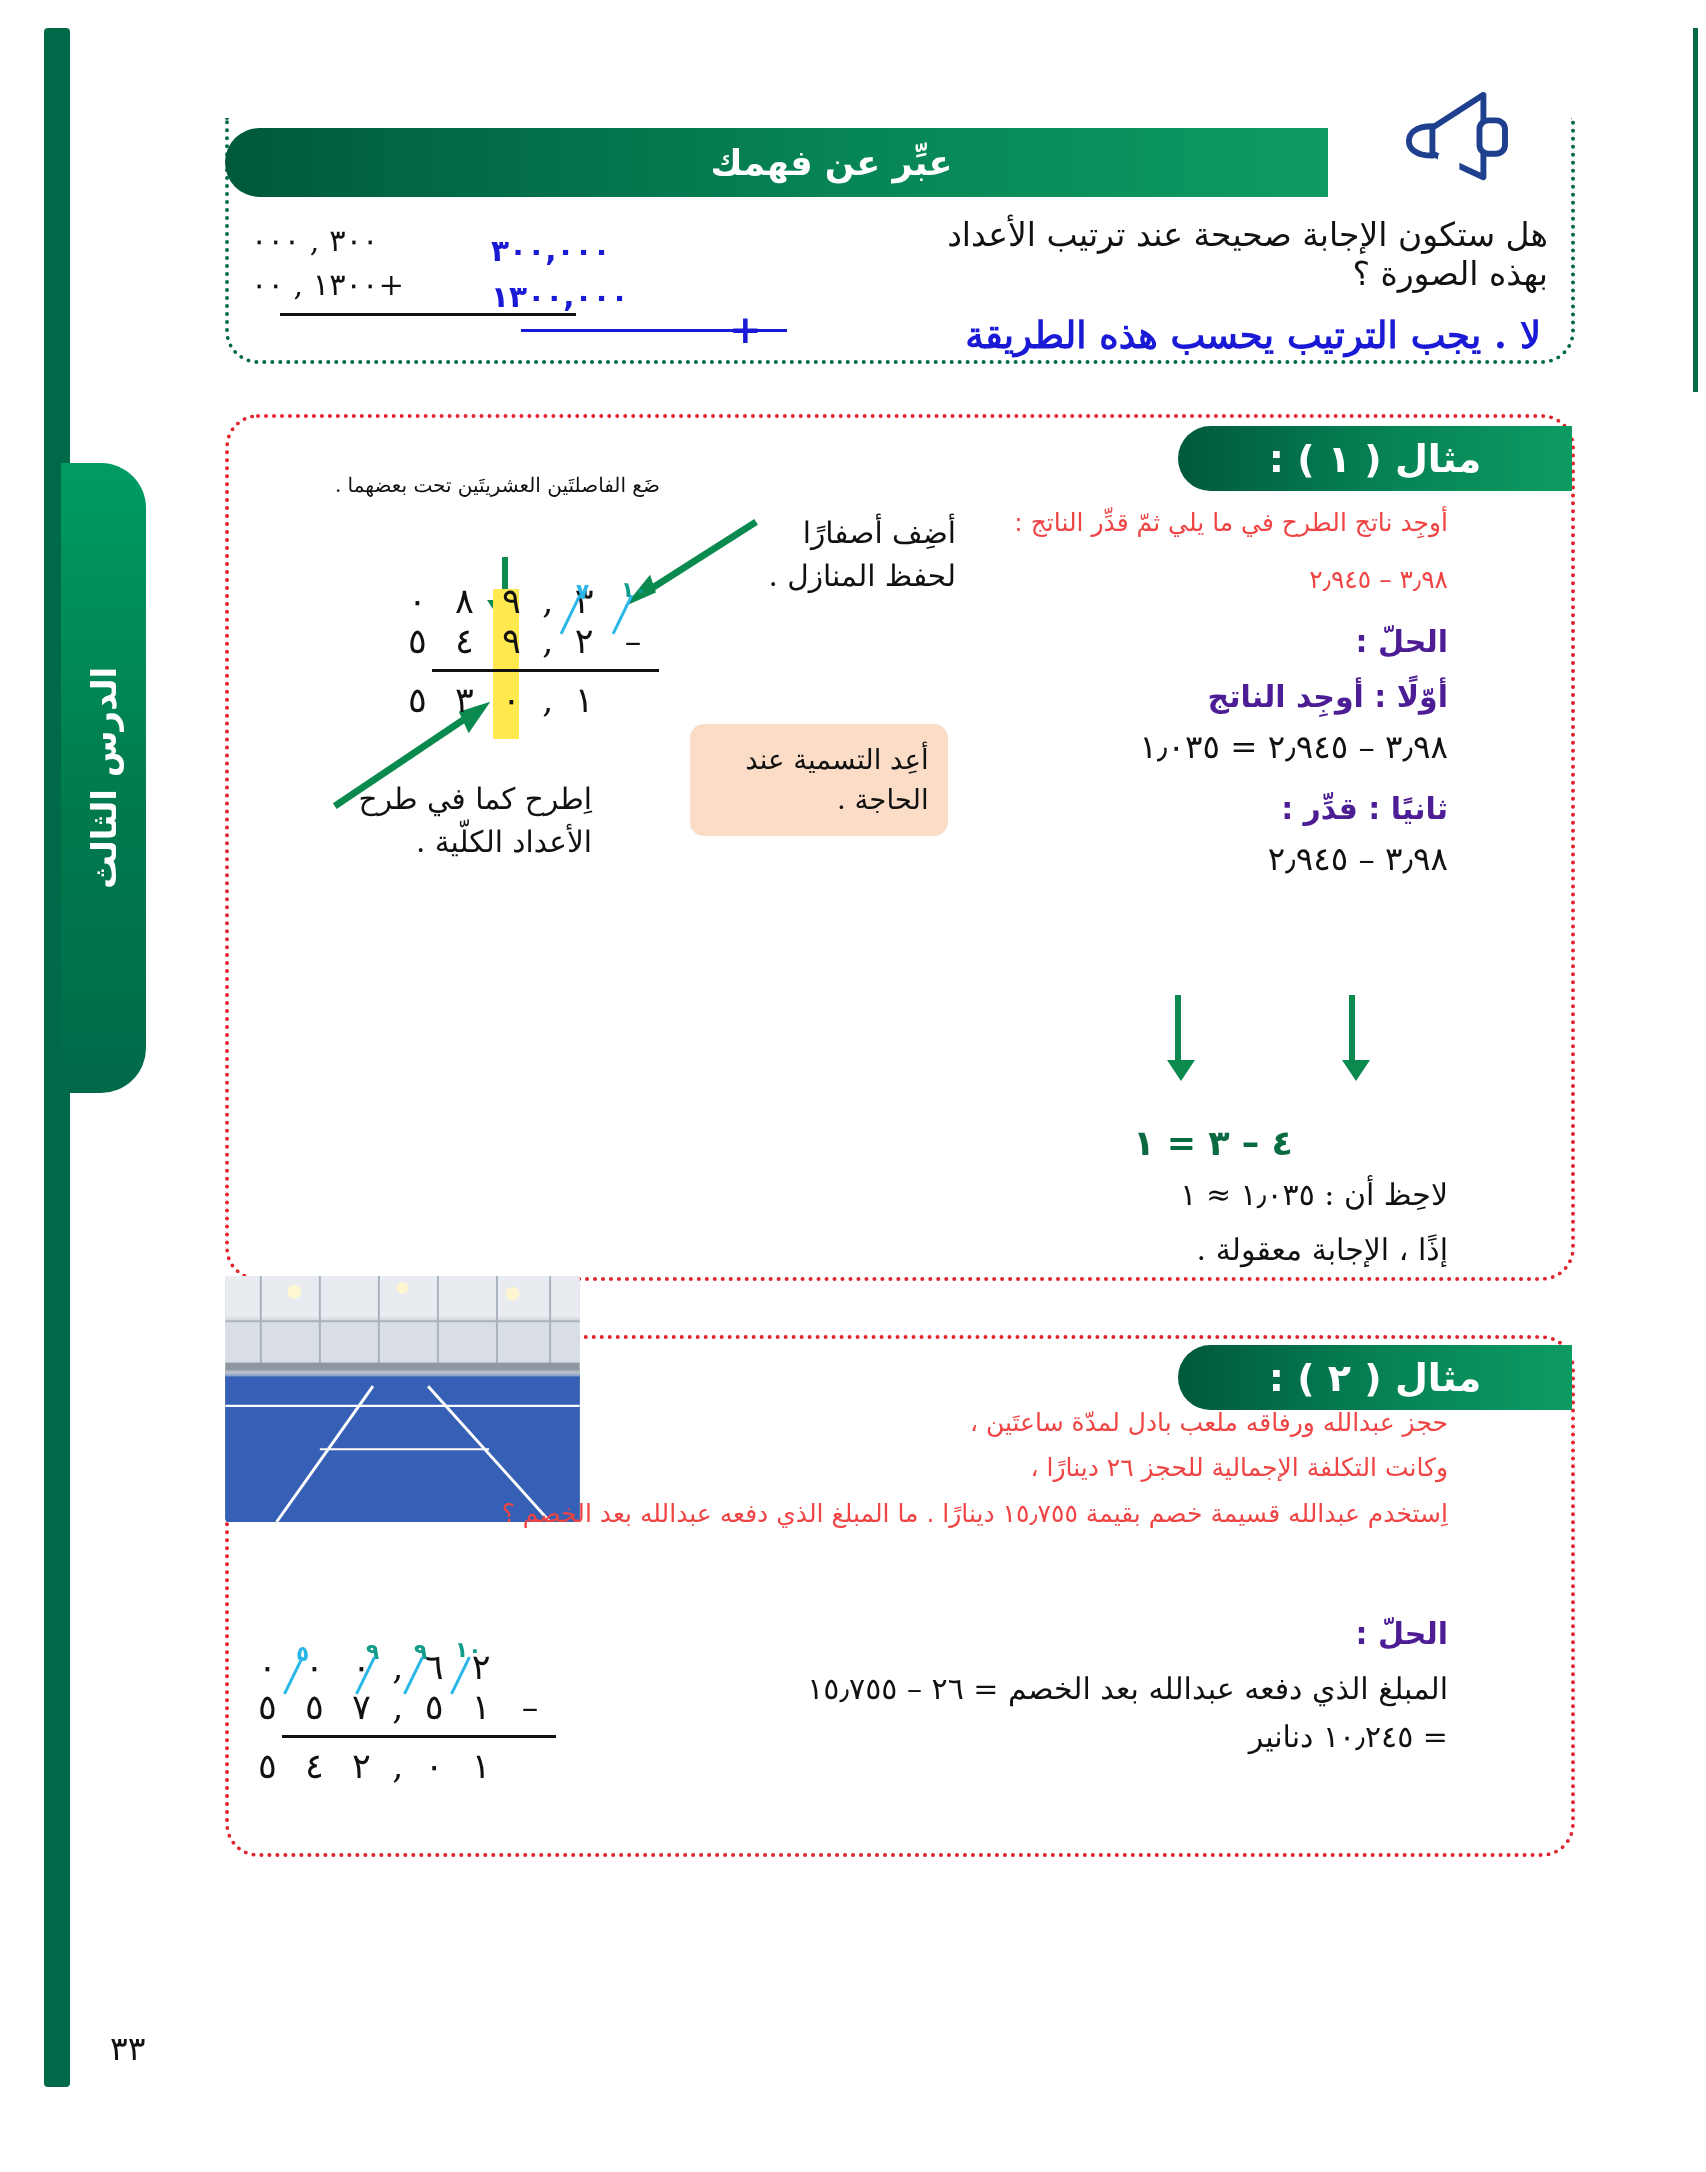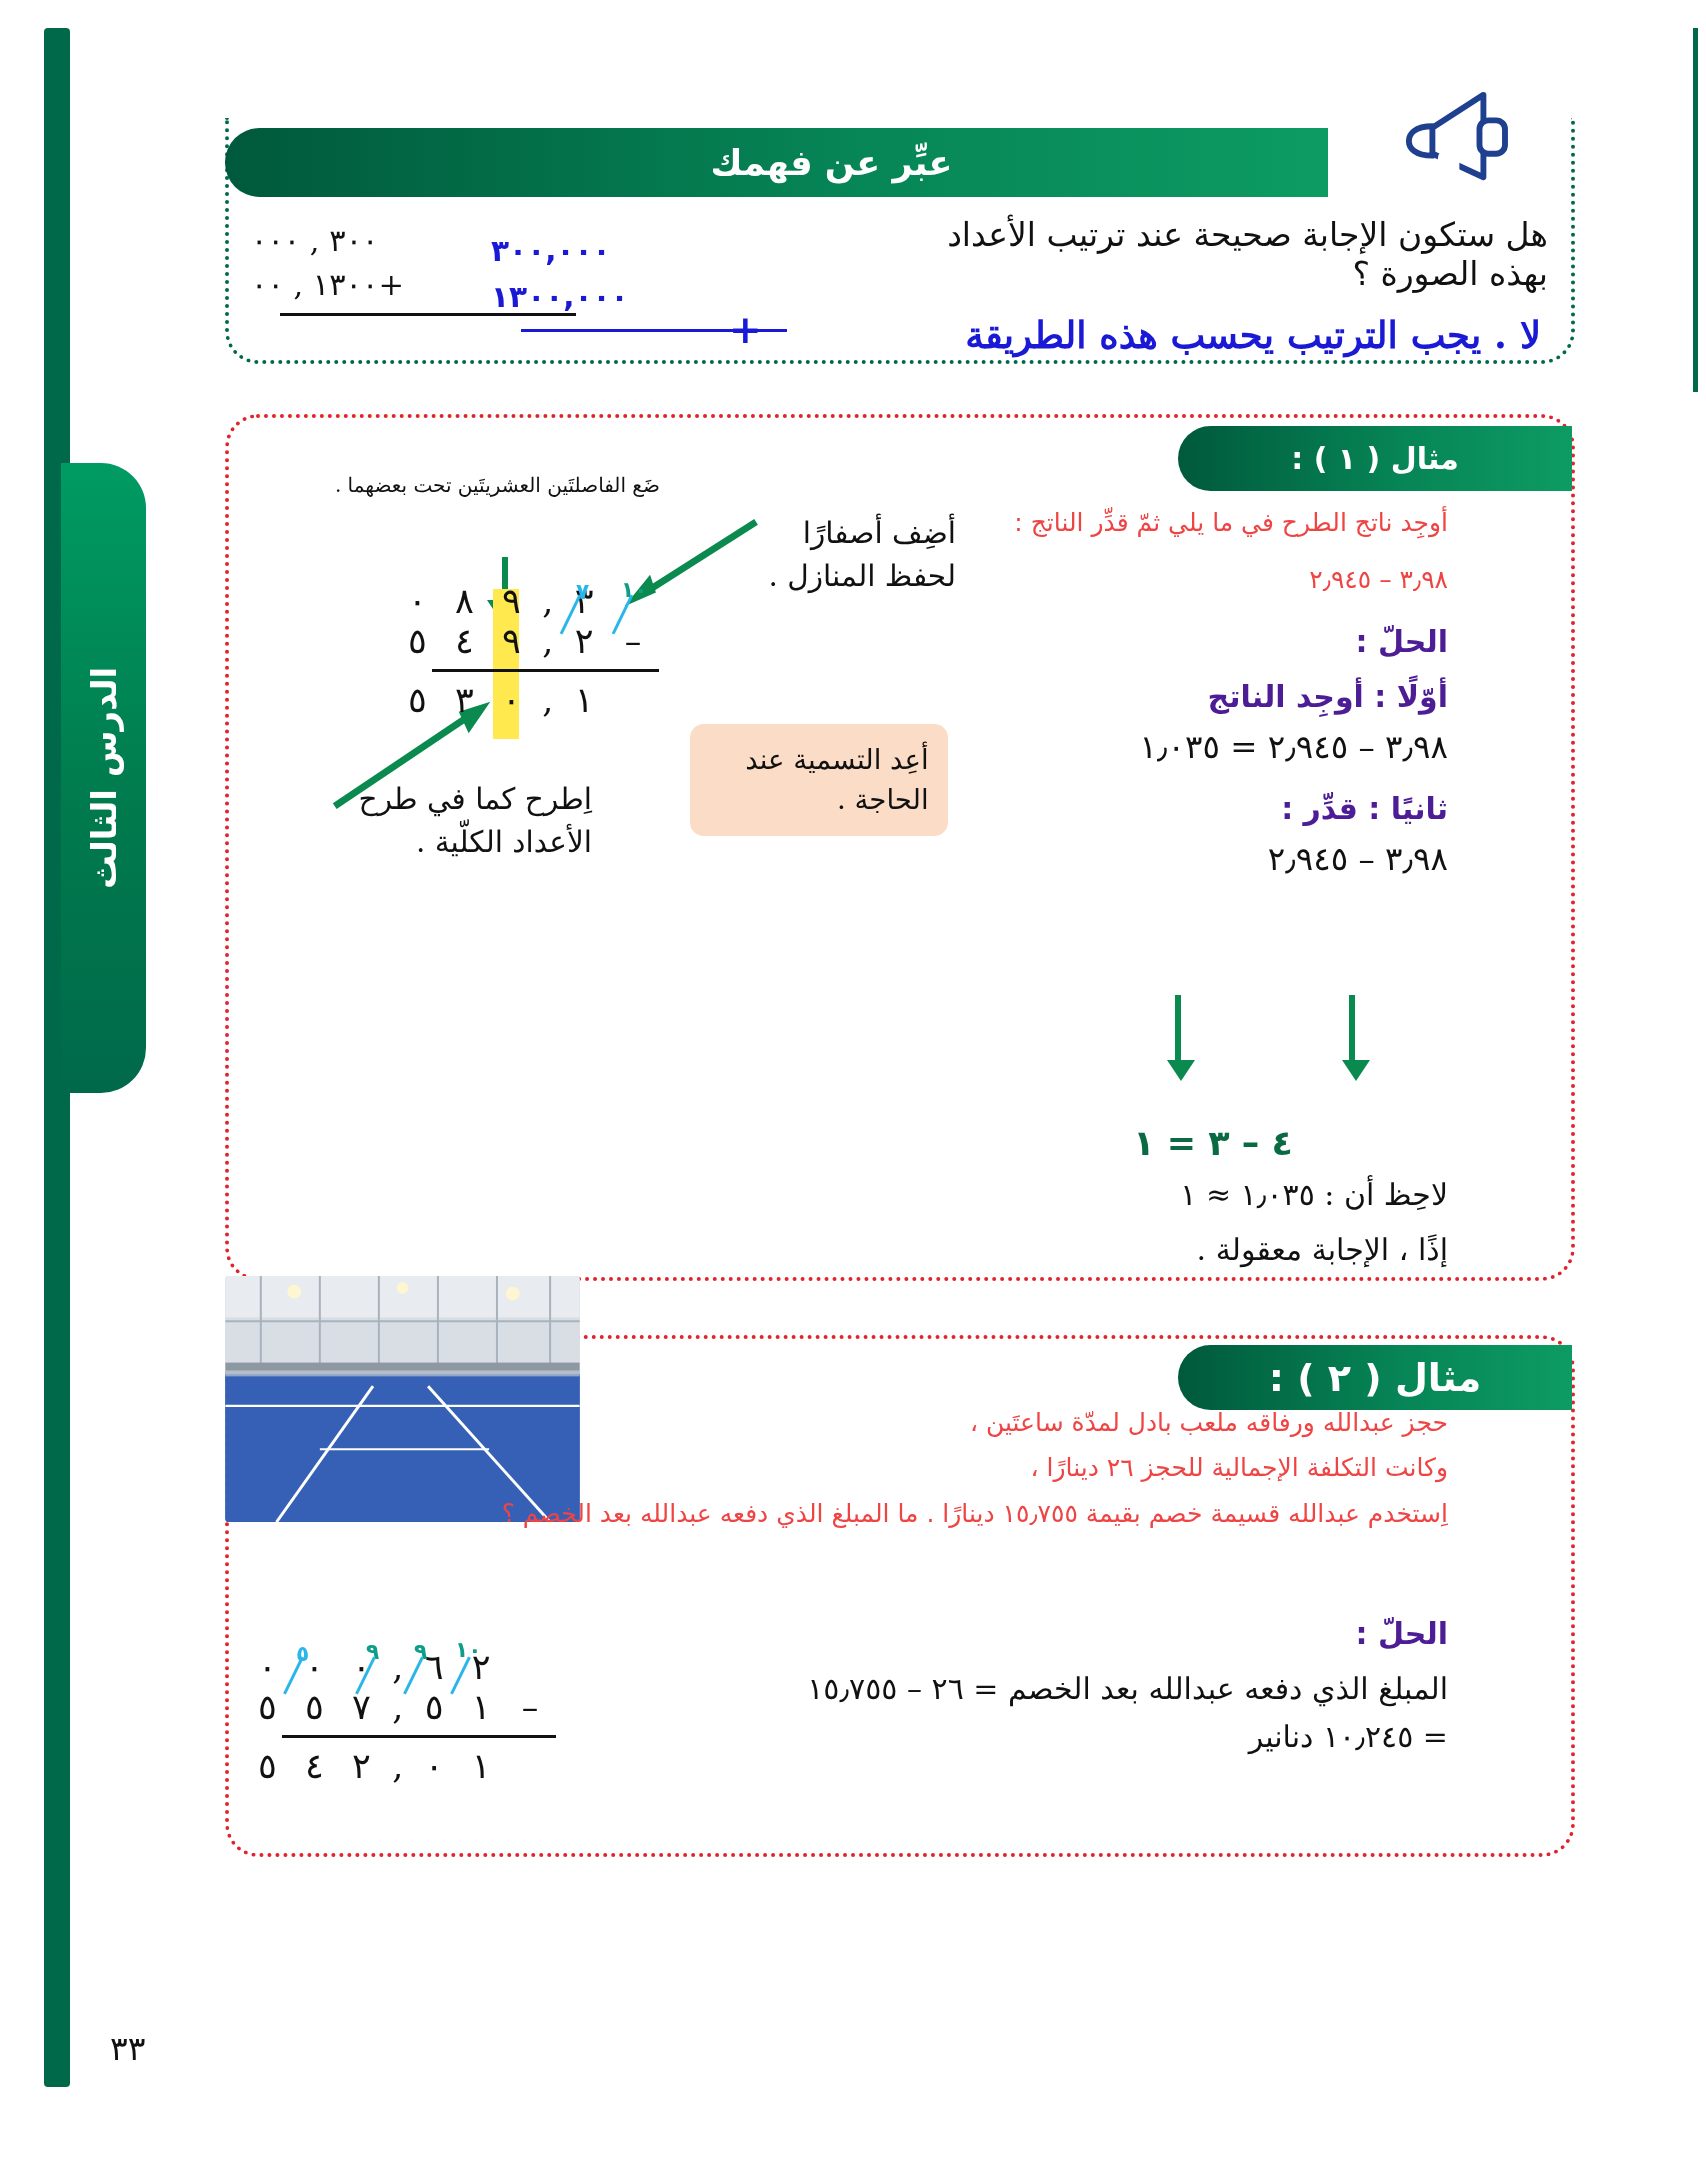--- a/index.html
+++ b/index.html
@@ -52,7 +52,7 @@
     border-radius:39px 0 0 39px;font-size:35px;padding-left:0;padding-right:0;
   }
   #pill-express span{margin-right:8px;margin-left:118px;}
-  #pill-ex1{left:1178px;top:426px;width:394px;height:65px;border-radius:37px 0 0 37px;font-size:30px;}
+  #pill-ex1{left:1178px;top:426px;width:394px;height:65px;border-radius:37px 0 0 37px;font-size:38px;}
   #pill-ex2{left:1178px;top:1345px;width:394px;height:65px;border-radius:37px 0 0 37px;font-size:38px;}
 
   

